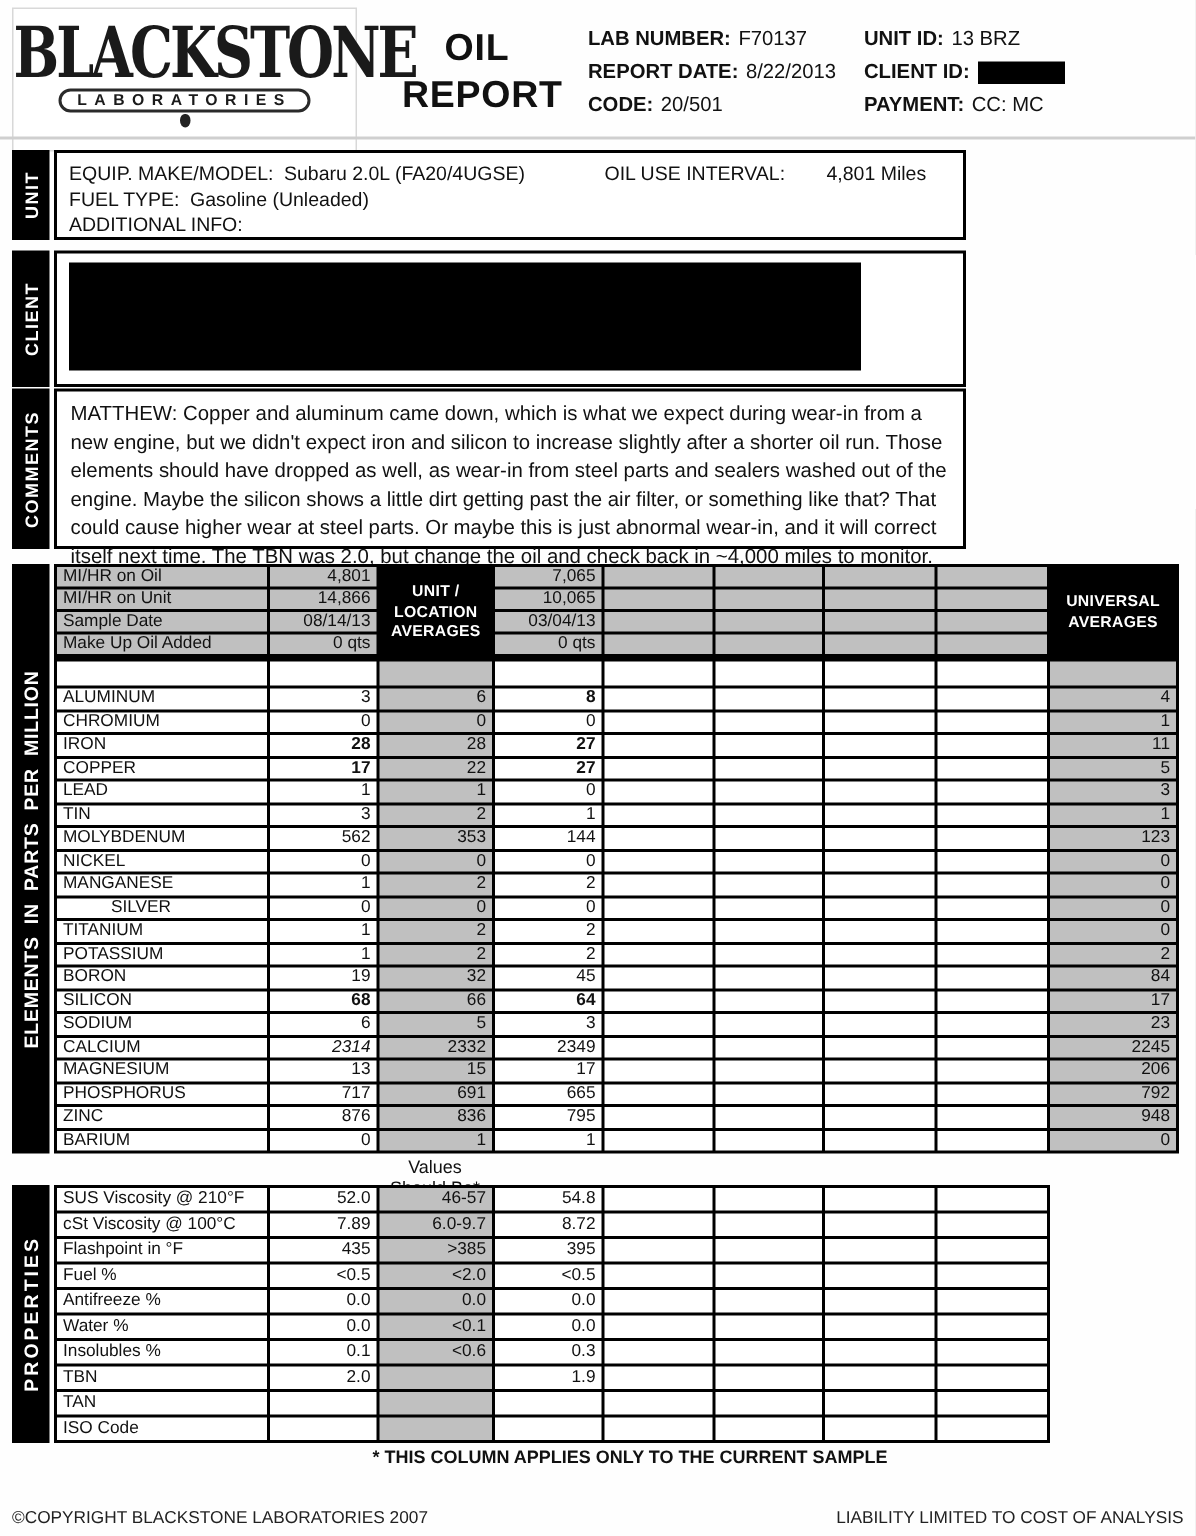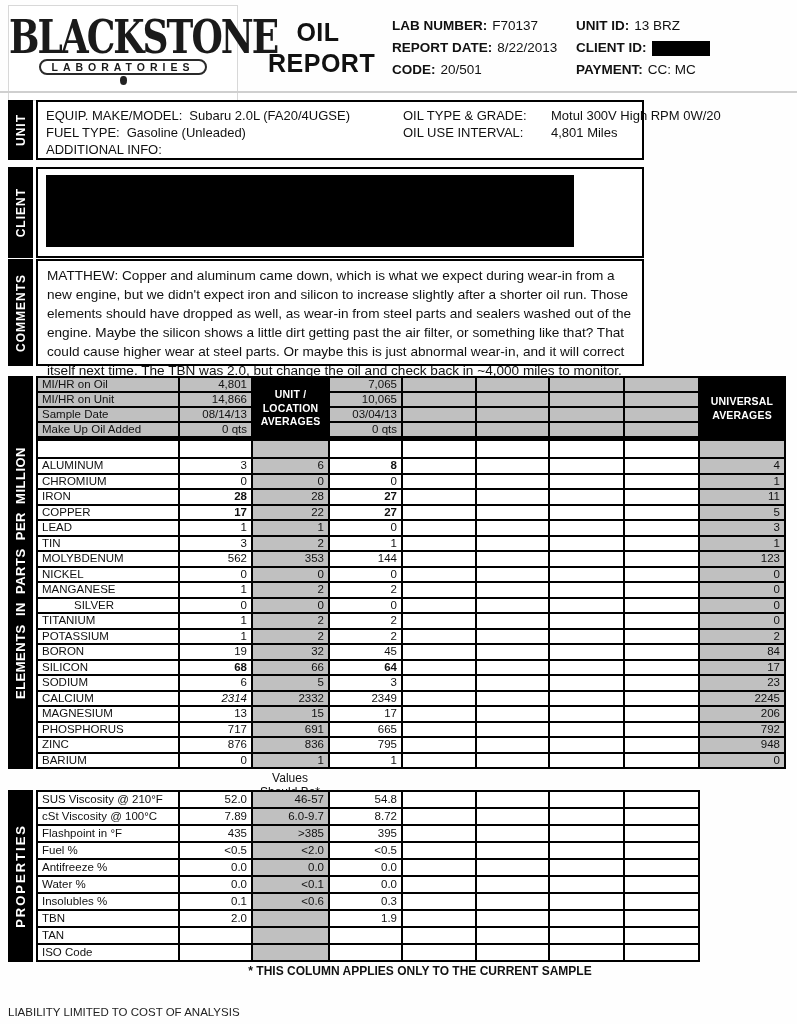--- a/index.html
+++ b/index.html
@@ -119,7 +119,6 @@
       <div class="unit-row"><span class="ulabel">ADDITIONAL INFO:</span><span></span></div>
     </div>
     <div class="unit-col" id="unit-col-right">
-      <div class="unit-row"><span class="ulabel">OIL TYPE &amp; GRADE:</span><span>Motul 300V High RPM 0W/20</span></div>
       <div class="unit-row"><span class="ulabel">OIL USE INTERVAL:</span><span>4,801 Miles</span></div>
     </div>
   </div>

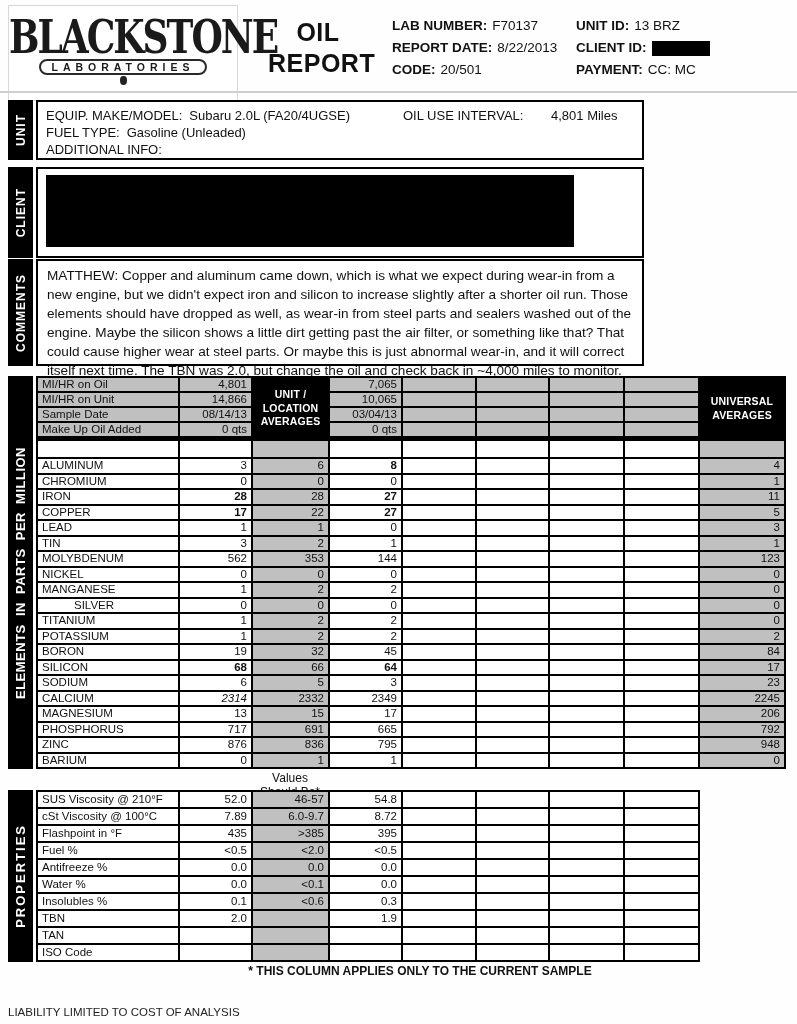--- a/index.html
+++ b/index.html
@@ -461,6 +461,7 @@
 
   <div class="footnote">* THIS COLUMN APPLIES ONLY TO THE CURRENT SAMPLE</div>
   <div class="bottom-line">
+    <span>©COPYRIGHT BLACKSTONE LABORATORIES 2007</span>
     <span>LIABILITY LIMITED TO COST OF ANALYSIS</span>
   </div>
 

